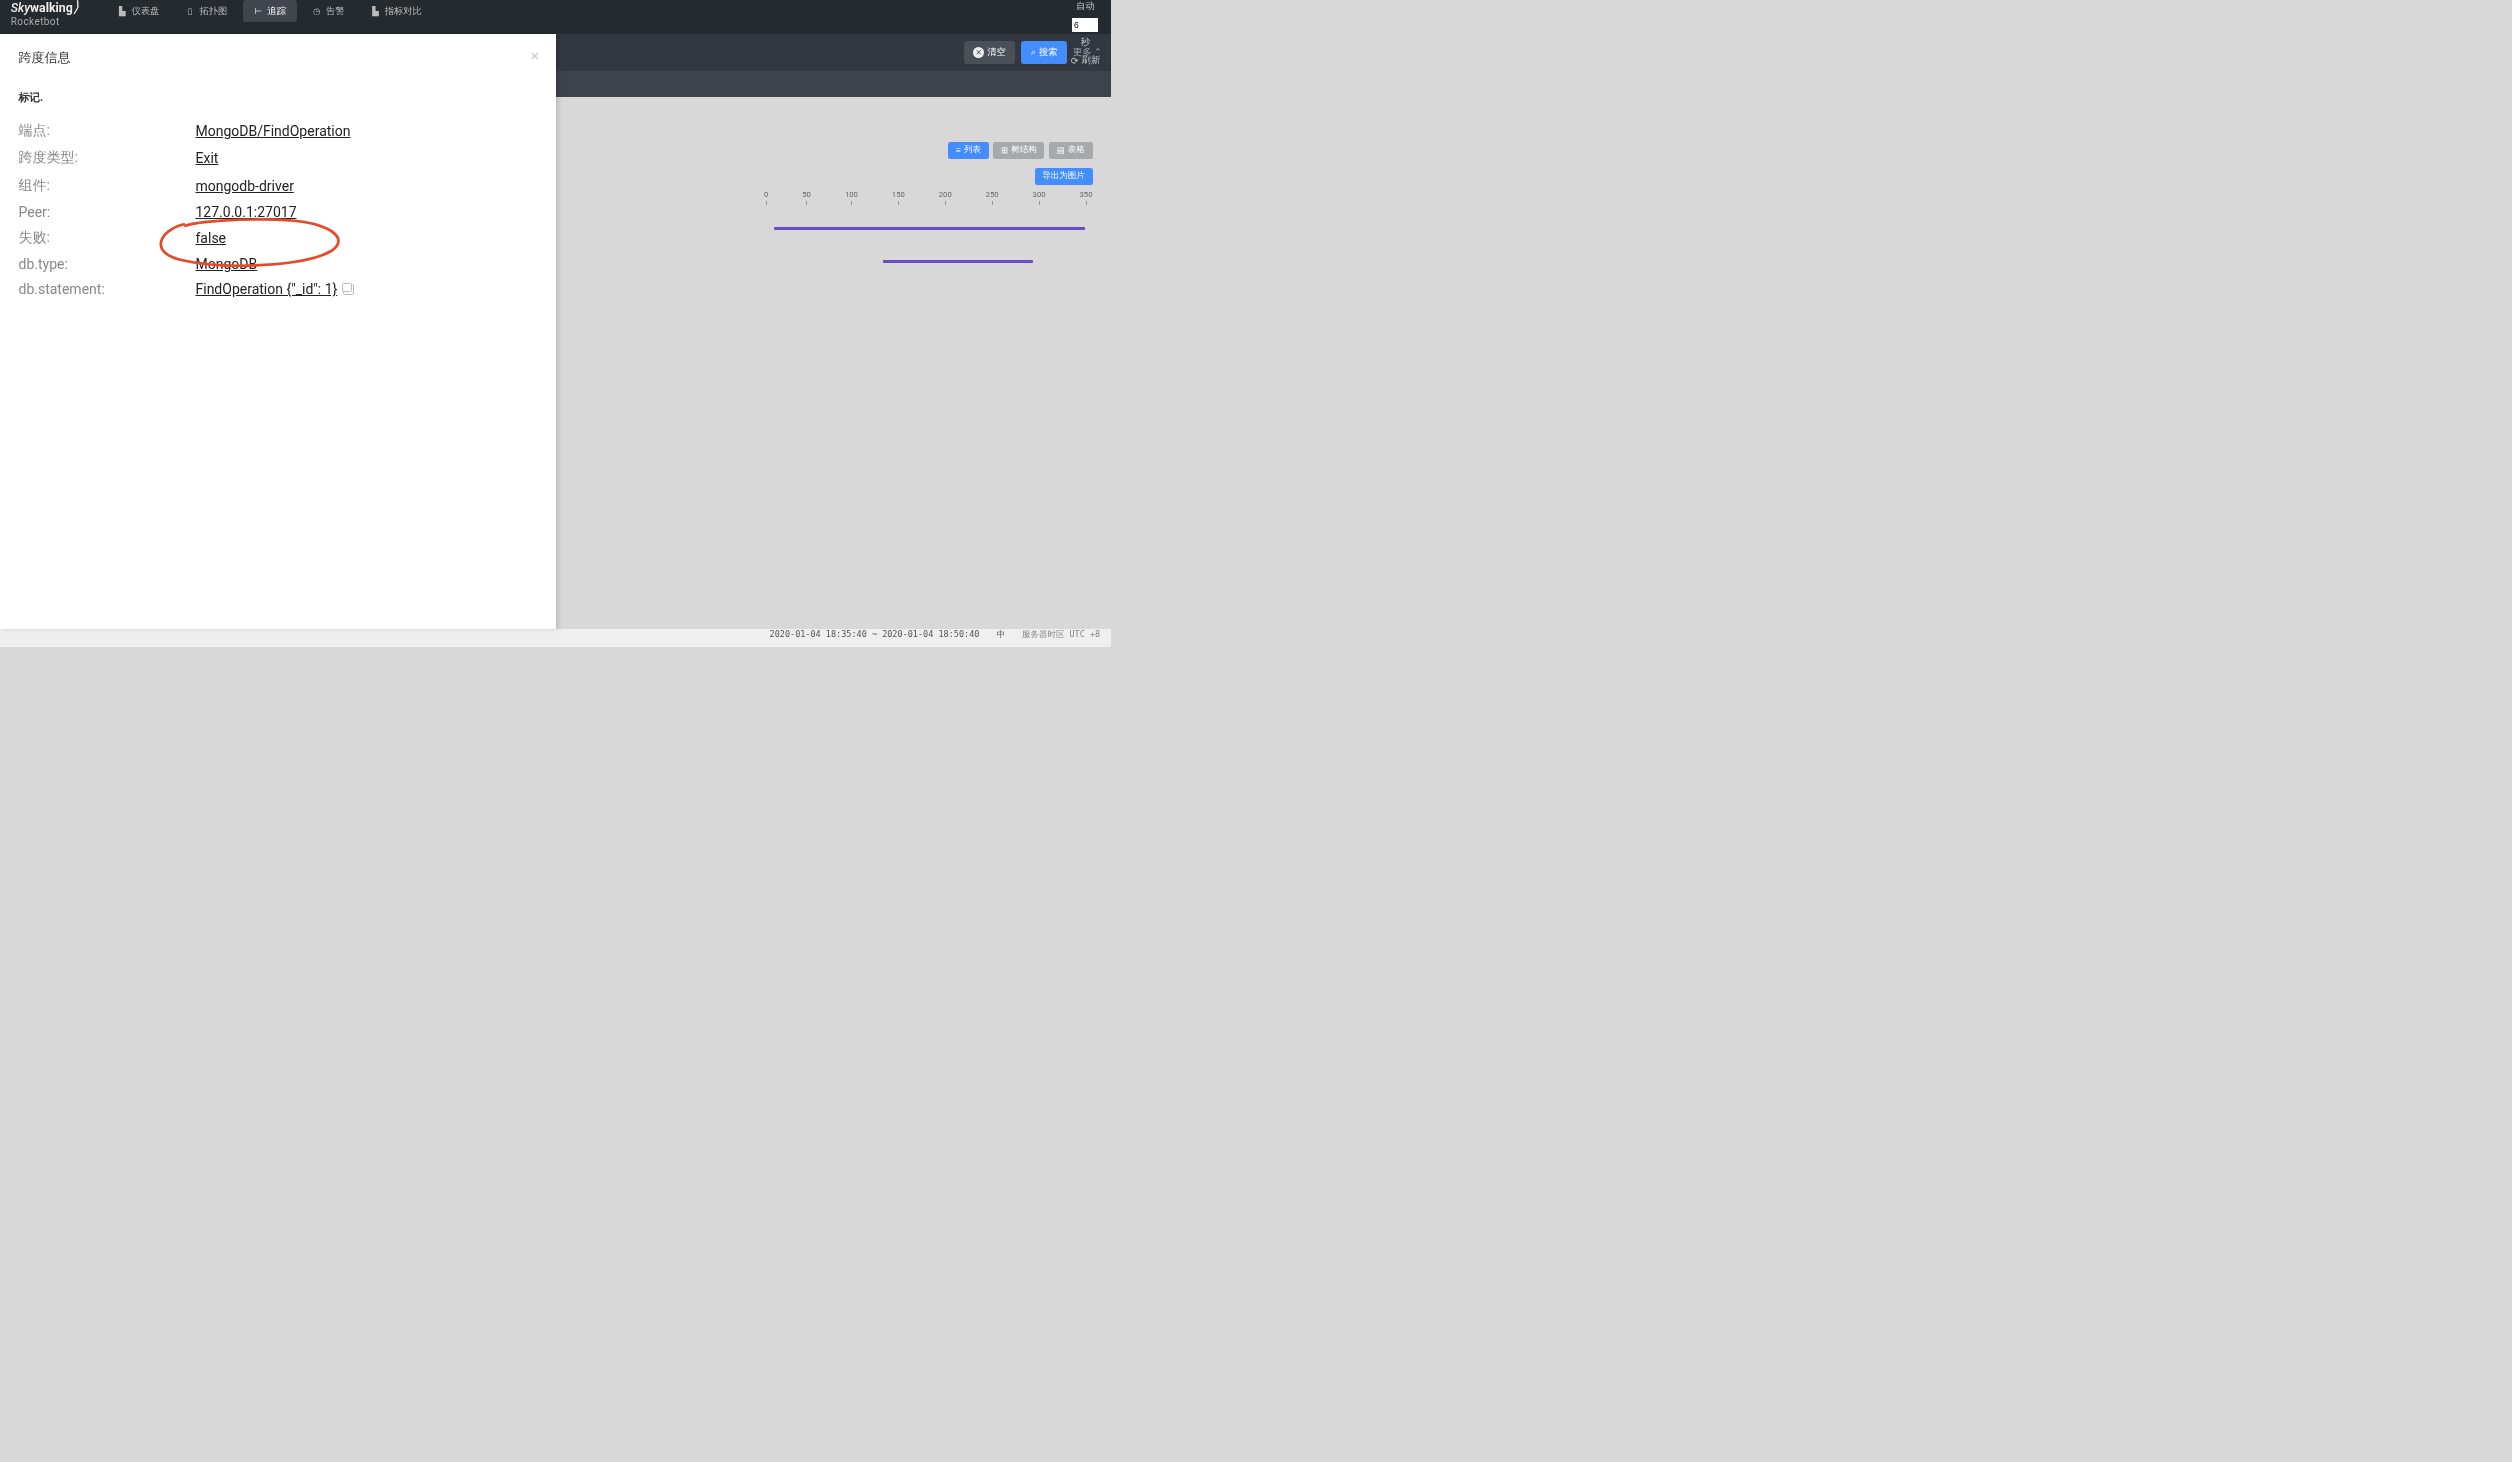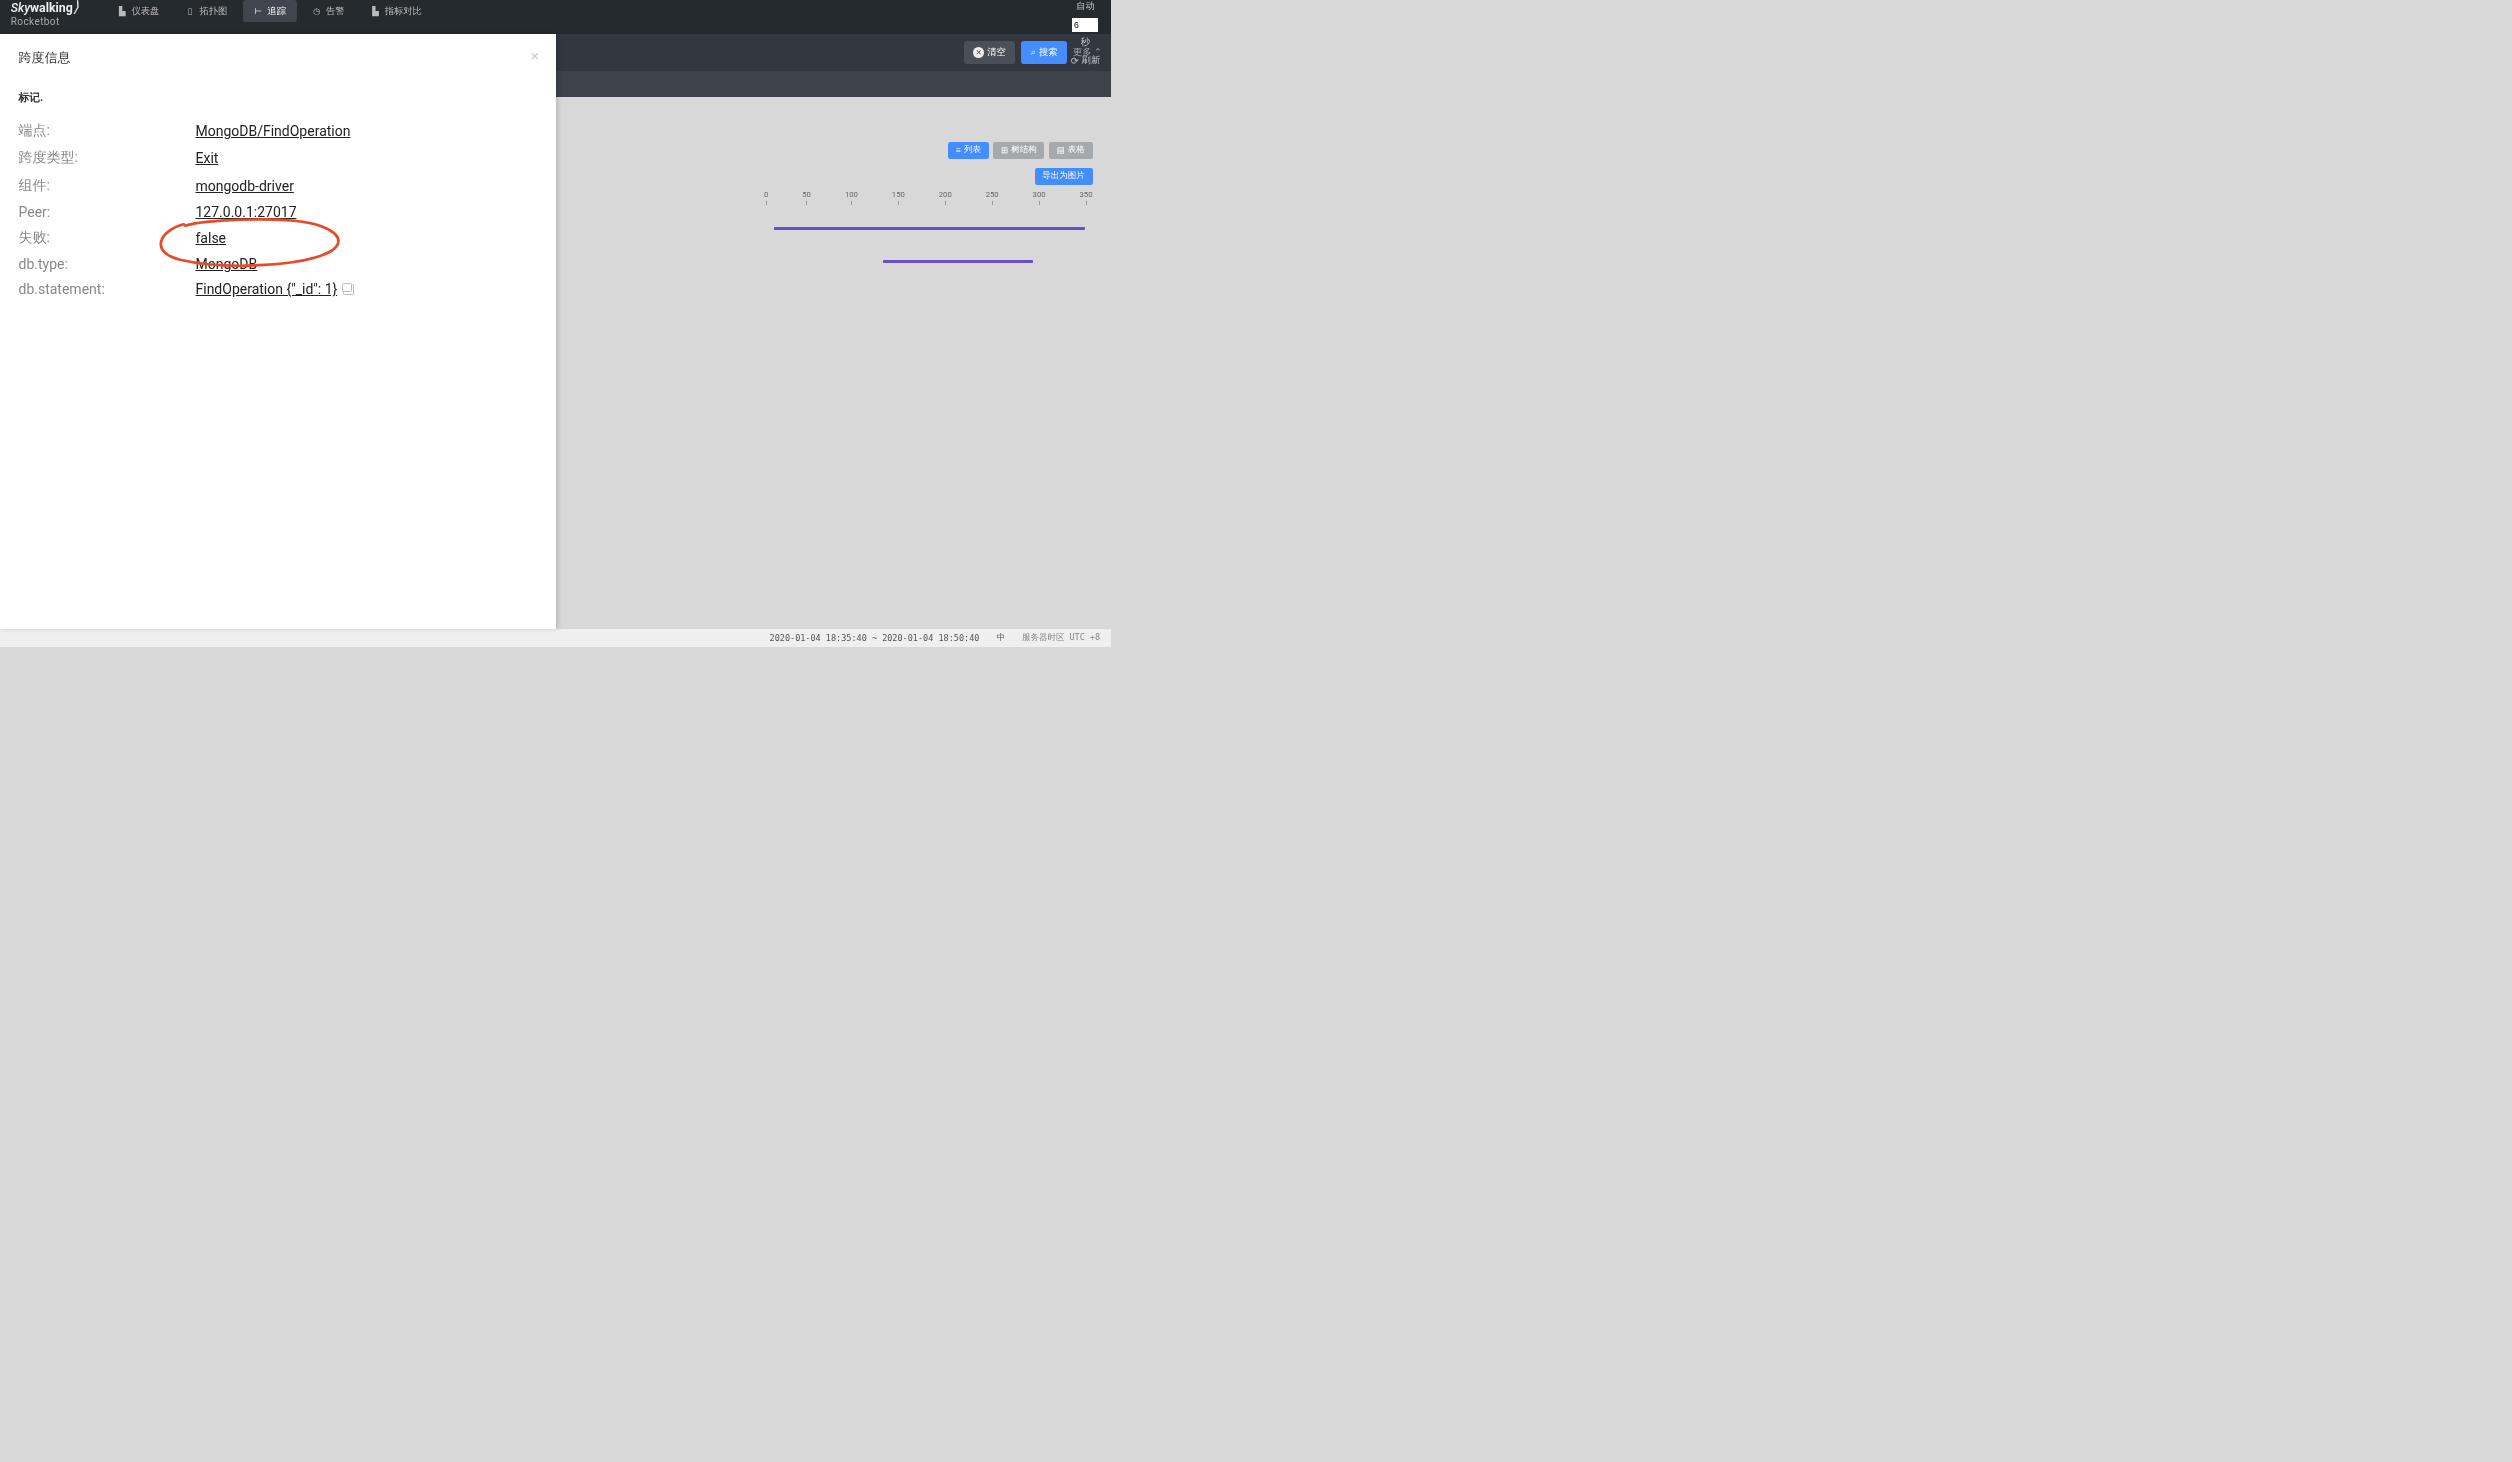--- a/index.html
+++ b/index.html
@@ -270,7 +270,7 @@
       height: 18.5px;
       background: #efefef;
       display: flex;
-      align-items: center;
+      align-items: flex-start;
       justify-content: flex-end;
       gap: 17px;
       padding: 0 10.8px;

